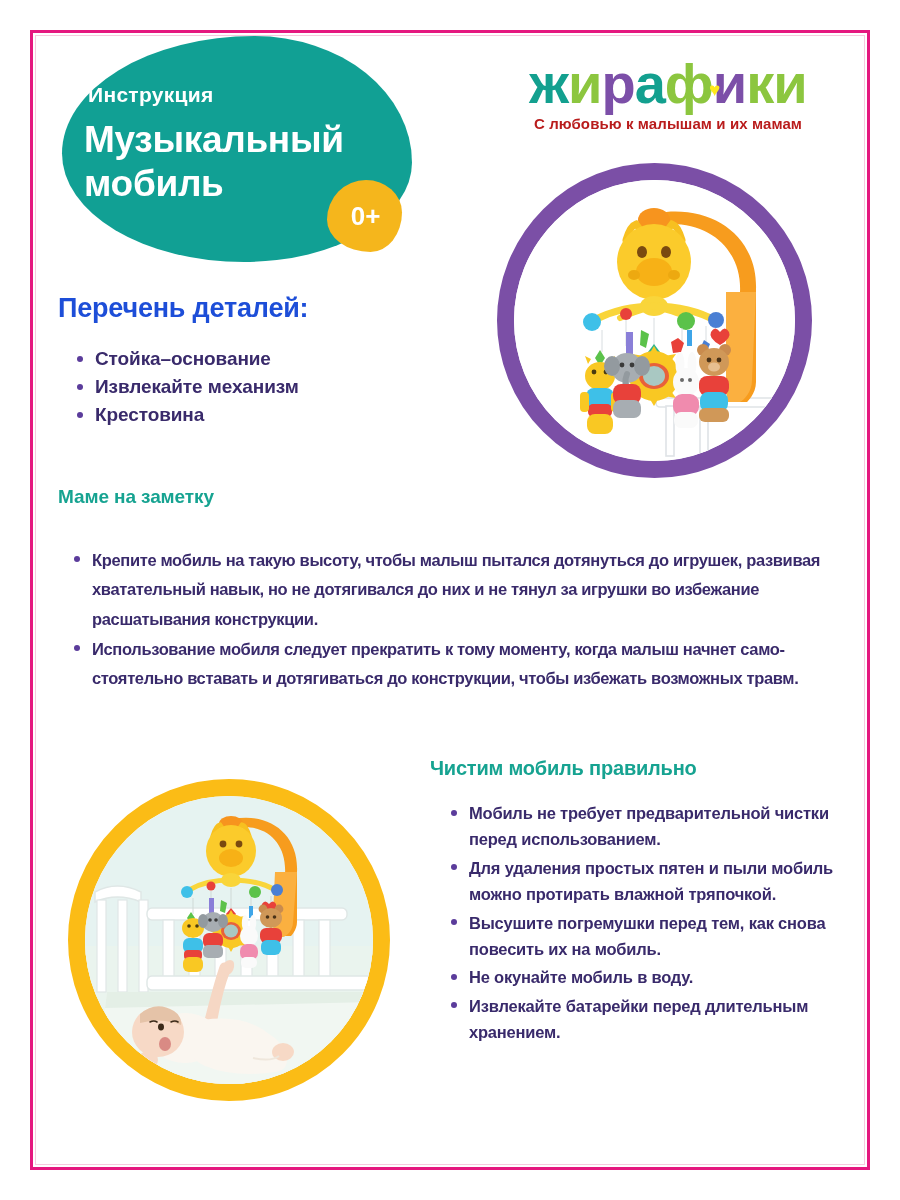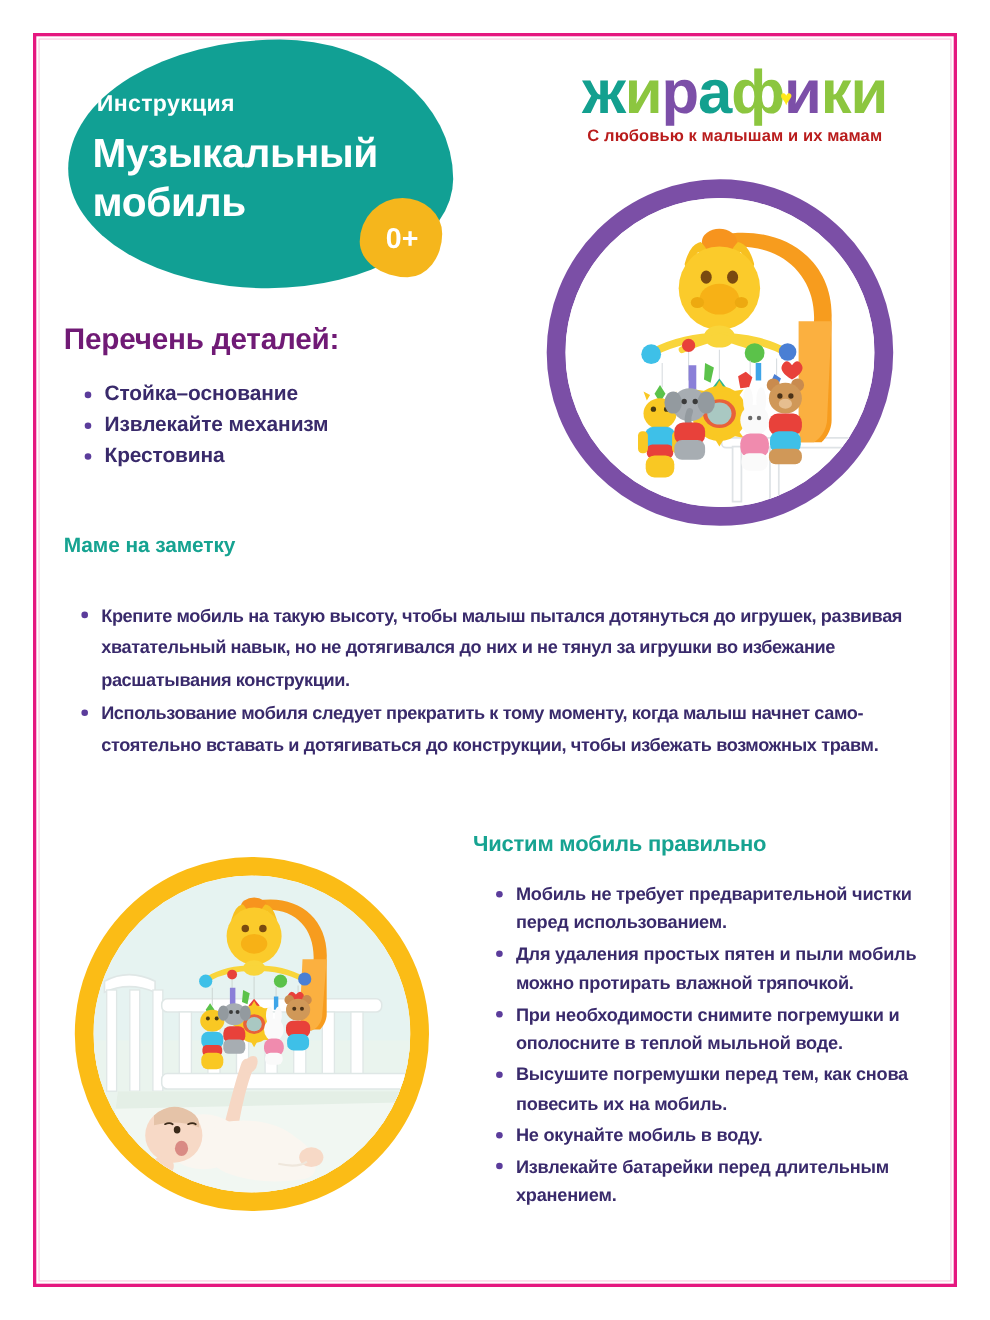--- a/index.html
+++ b/index.html
@@ -48,7 +48,7 @@
      border:17px solid #FBBC16;background:#fff;box-sizing:border-box;}
 
   
-  .h-parts{position:absolute;left:58px;top:293px;color:#701a75;font-size:27px;
+  .h-parts{position:absolute;left:58px;top:293px;color:#1d4ed8;font-size:27px;
      font-weight:700;letter-spacing:-.2px;}
   .h-note{position:absolute;left:58px;top:486px;color:#16A391;font-size:19px;
      font-weight:700;letter-spacing:-.1px;}

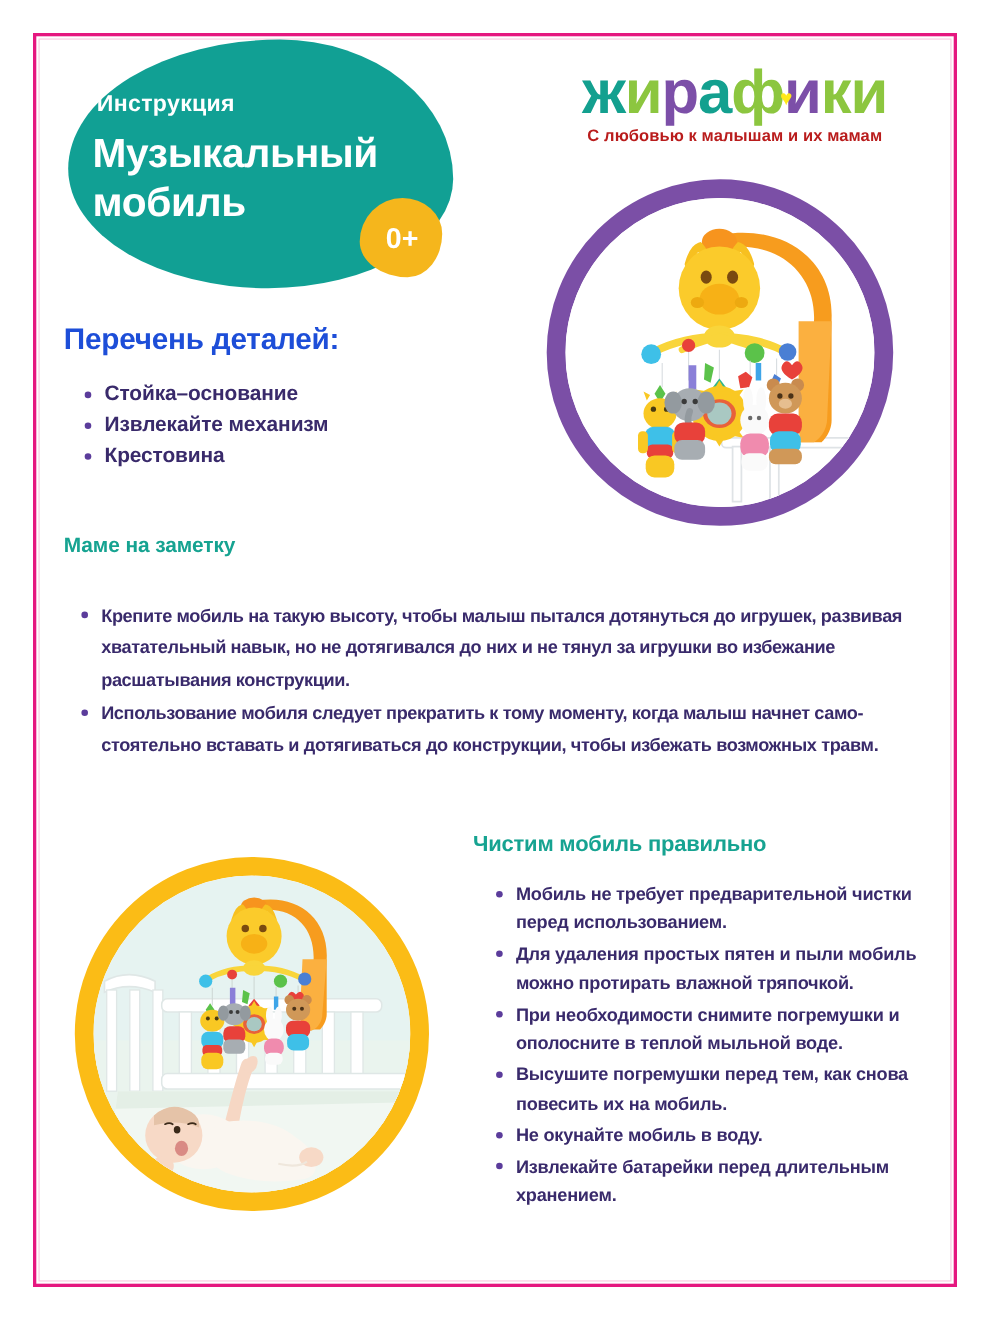--- a/index.html
+++ b/index.html
@@ -357,7 +357,6 @@
   <ul class="bl clean-list">
     <li>Мобиль не требует предварительной чистки перед использованием.</li>
     <li>Для удаления простых пятен и пыли мобиль можно протирать влажной тряпочкой.</li>
-    <li>При необходимости снимите погремушки и ополосните в теплой мыльной воде.</li>
     <li>Высушите погремушки перед тем, как снова повесить их на мобиль.</li>
     <li>Не окунайте мобиль в воду.</li>
     <li>Извлекайте батарейки перед длительным хранением.</li>

